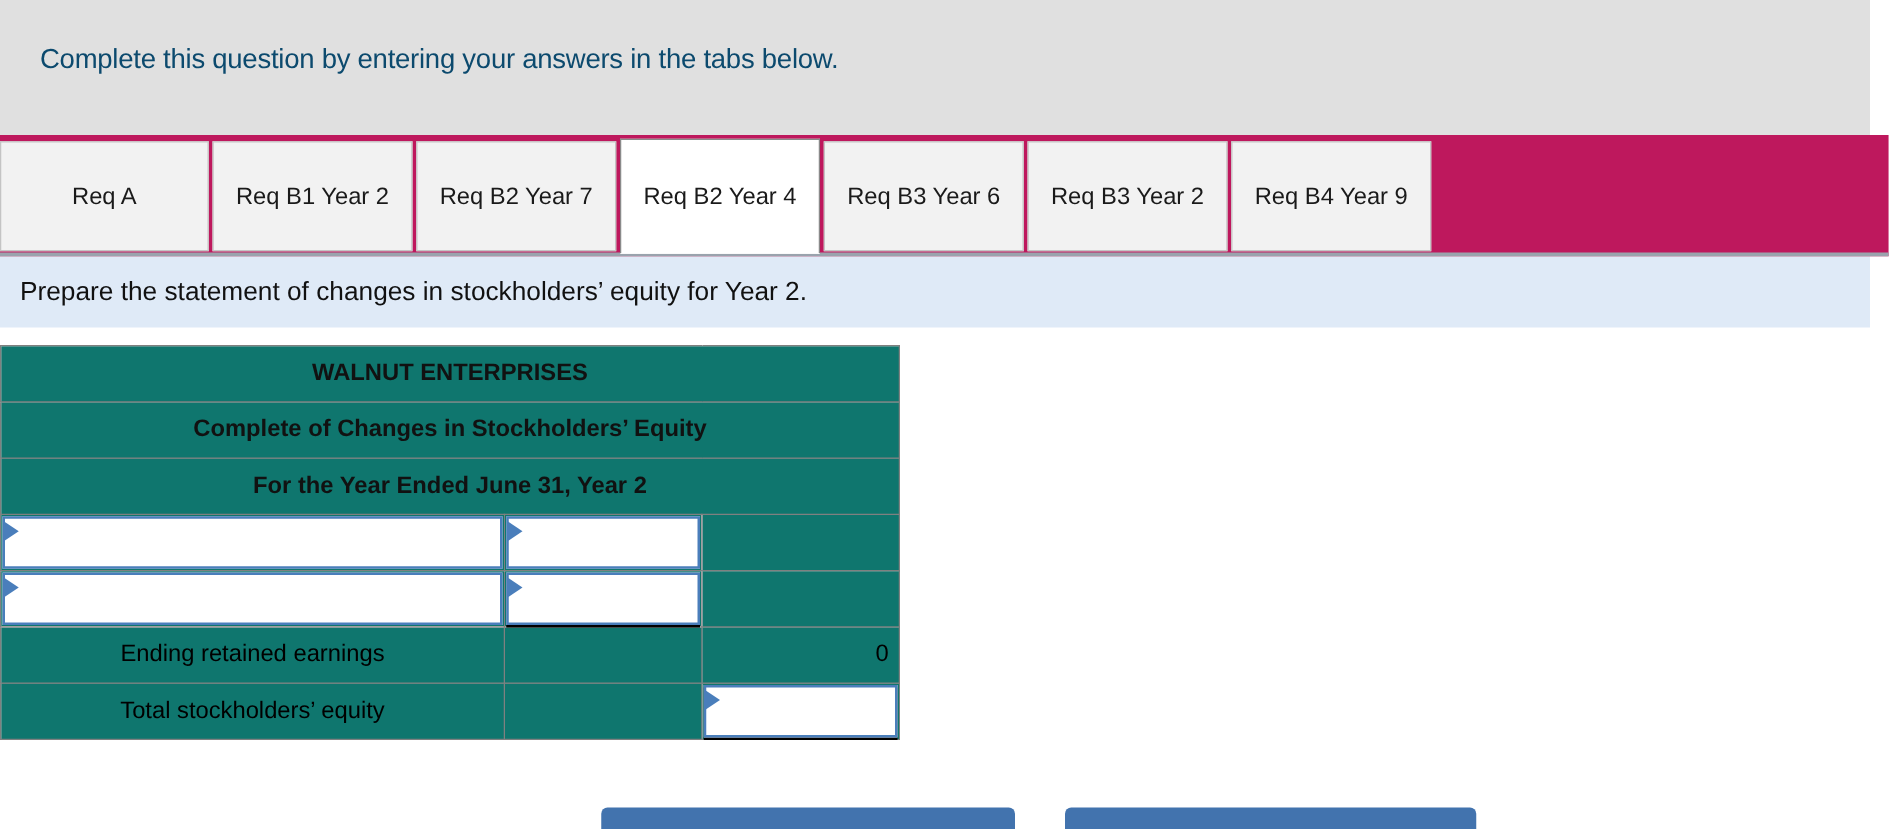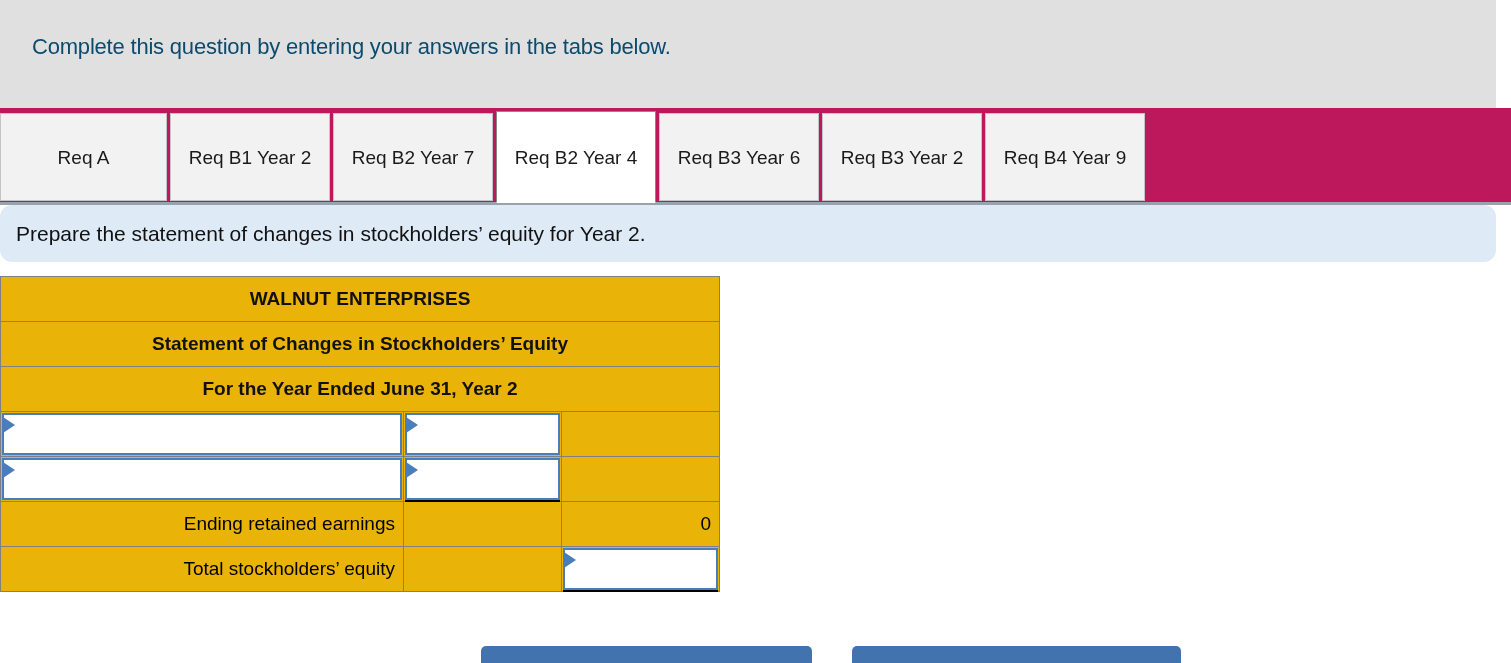--- a/index.html
+++ b/index.html
@@ -77,7 +77,6 @@
     align-items: center;
     box-sizing: border-box;
     padding-left: 16px;
-    border-radius: 12px;
   }
   .subbar-text {
     font-size: 21px;

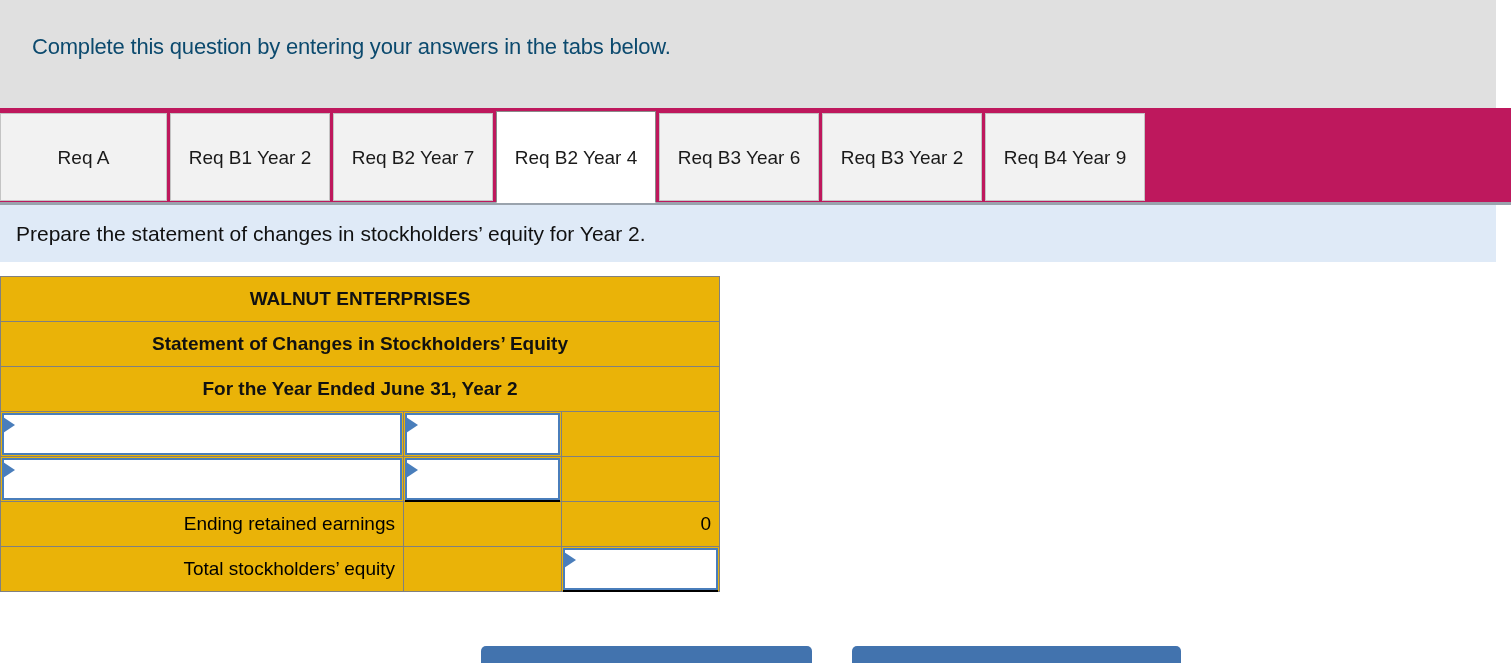--- a/index.html
+++ b/index.html
@@ -104,7 +104,7 @@
     padding: 0 8px;
     font-size: 19px;
     vertical-align: middle;
-    background: #eab308;
+    background: #0f766e;
   }
   td.hdr {
     background: #85aadd;

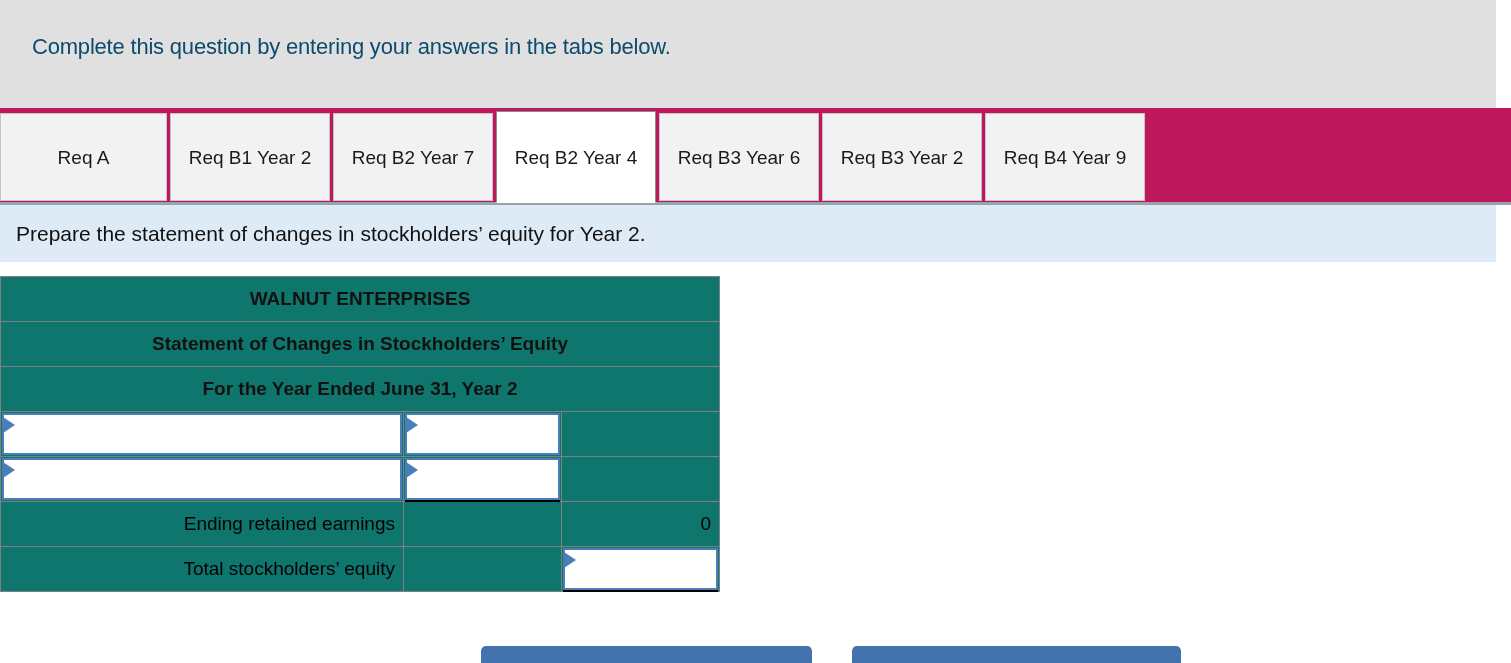--- a/index.html
+++ b/index.html
@@ -217,7 +217,7 @@
         <td class="hdr" colspan="3">WALNUT ENTERPRISES</td>
       </tr>
       <tr>
-        <td class="hdr" colspan="3">Statement of Changes in Stockholders’ Equity</td>
+        <td class="hdr" colspan="3">Complete of Changes in Stockholders’ Equity</td>
       </tr>
       <tr>
         <td class="hdr" colspan="3">For the Year Ended June 31, Year 2</td>

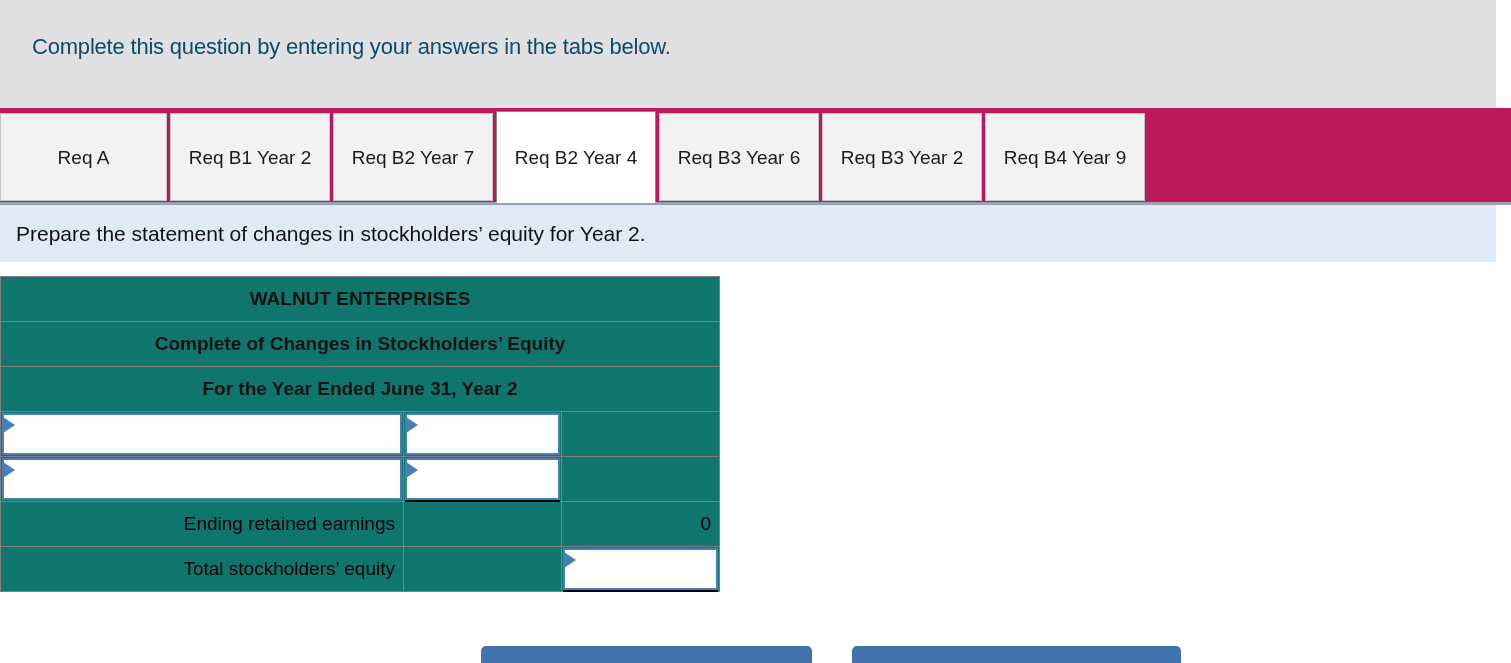--- a/index.html
+++ b/index.html
@@ -114,7 +114,7 @@
     color: #111111;
     height: 46px;
   }
-  td.label { text-align: right; }
+  td.label { text-align: center; }
   td.amount { text-align: right; padding-right: 10px; }
   td.blank  { }
 

